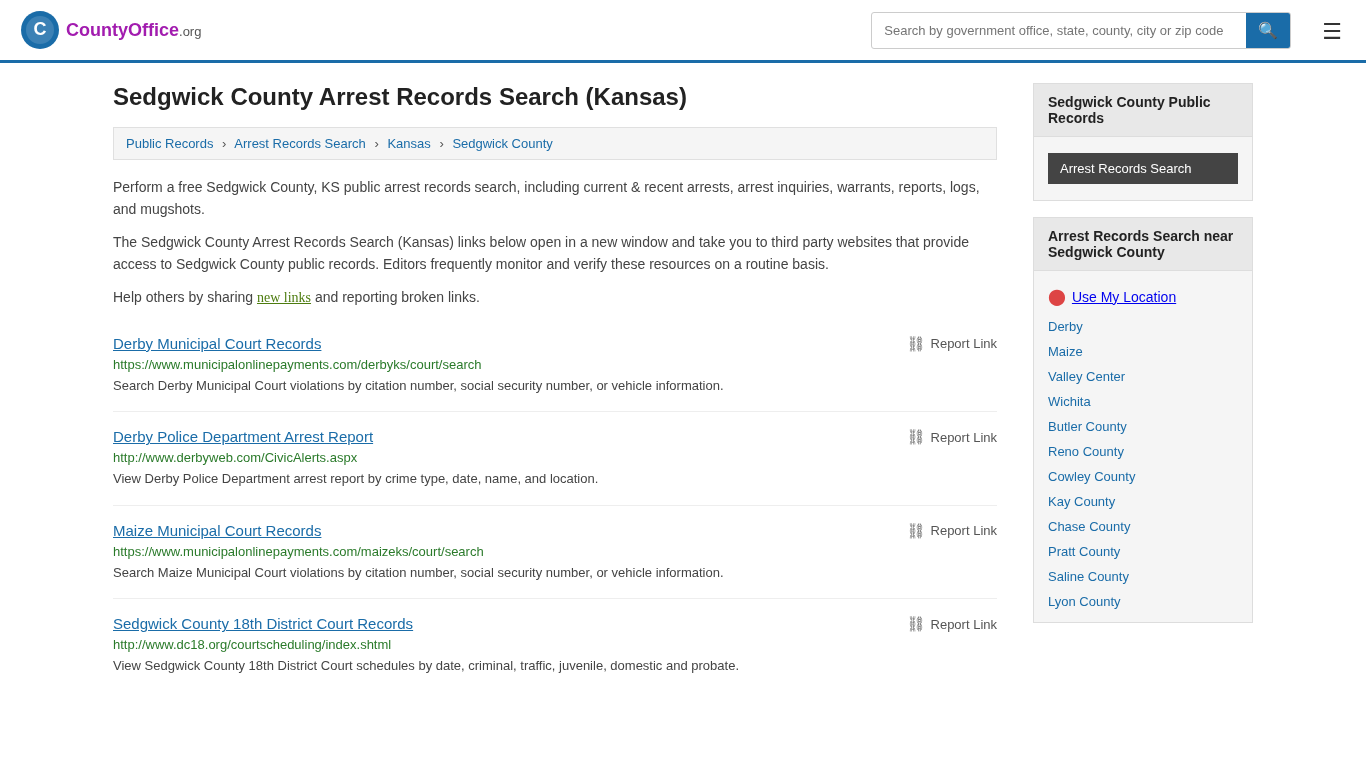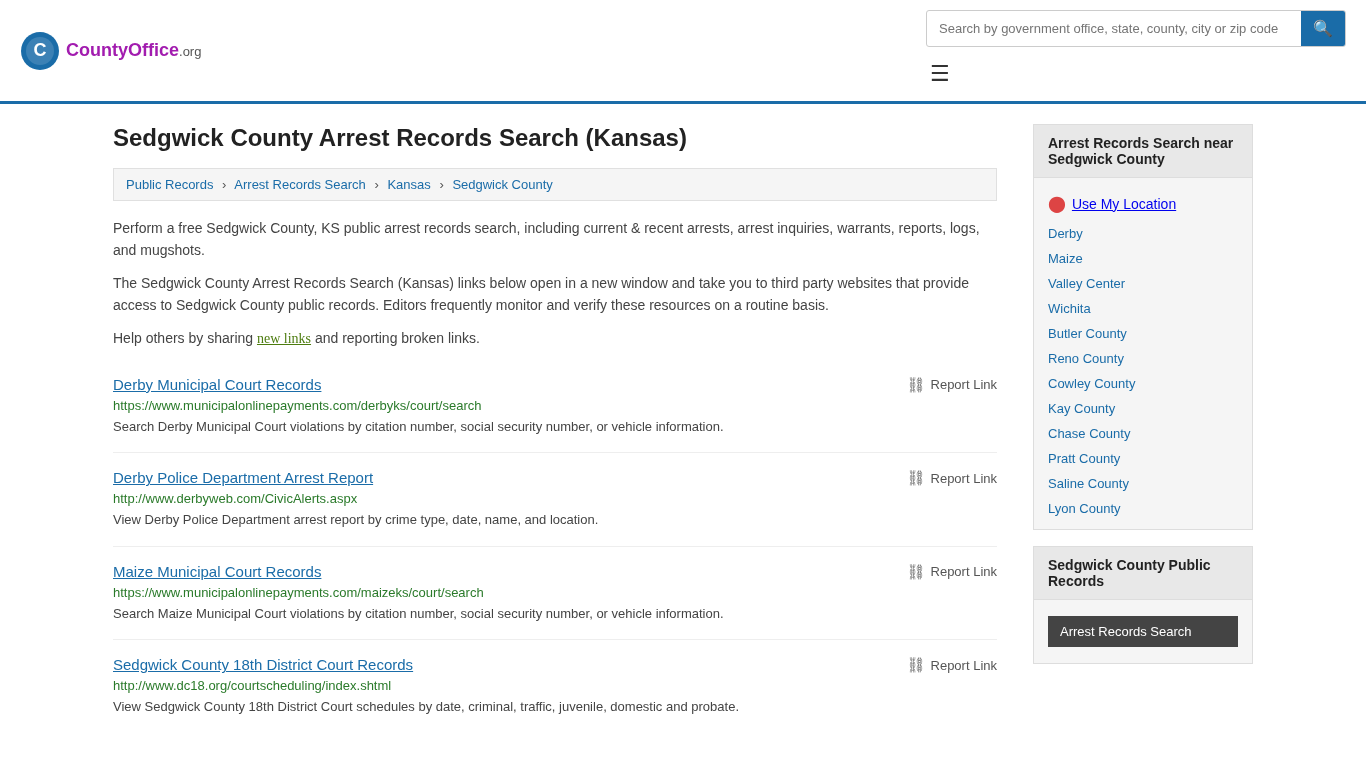--- a/index.html
+++ b/index.html
@@ -25,9 +25,8 @@
     }
     .header-right {
       display: flex;
-      align-items: flex-start;
-      gap: 10px;
-      flex-direction: column;
+      align-items: flex-end;
+      gap: 27px;
     }
     .search-bar {
       display: flex;

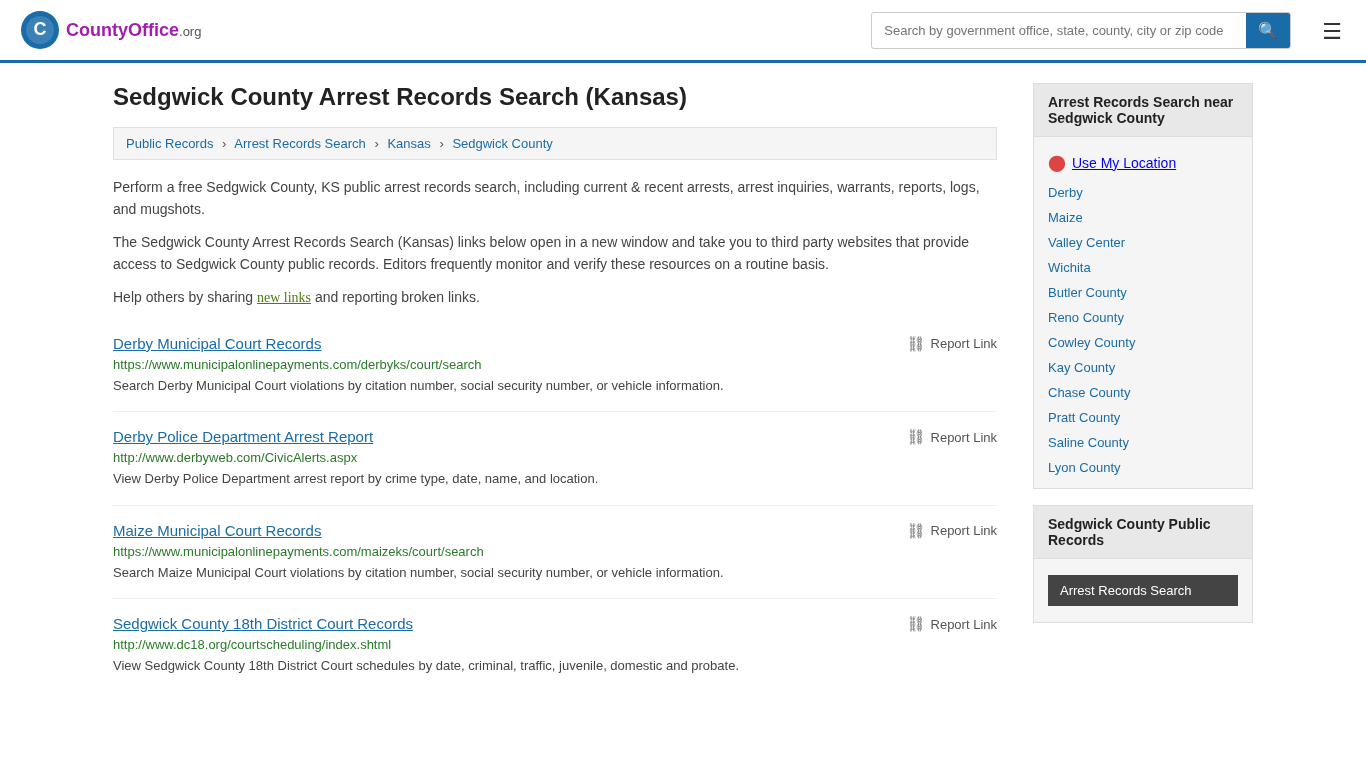--- a/index.html
+++ b/index.html
@@ -300,6 +300,13 @@
   </div>
 
   <div class="sidebar">
+
+    <div class="sidebar-box sidebar-public-records">
+      <div class="sidebar-box-title">Sedgwick County Public Records</div>
+      <div class="sidebar-list">
+        <button class="sidebar-public-records-btn">Arrest Records Search</button>
+      </div>
+    </div>
 
     <div class="sidebar-box">
       <div class="sidebar-box-title">Arrest Records Search near Sedgwick County</div>
@@ -325,13 +332,6 @@
       </div>
     </div>
 
-    <div class="sidebar-box sidebar-public-records">
-      <div class="sidebar-box-title">Sedgwick County Public Records</div>
-      <div class="sidebar-list">
-        <button class="sidebar-public-records-btn">Arrest Records Search</button>
-      </div>
-    </div>
-
   </div>
 </div>
 

